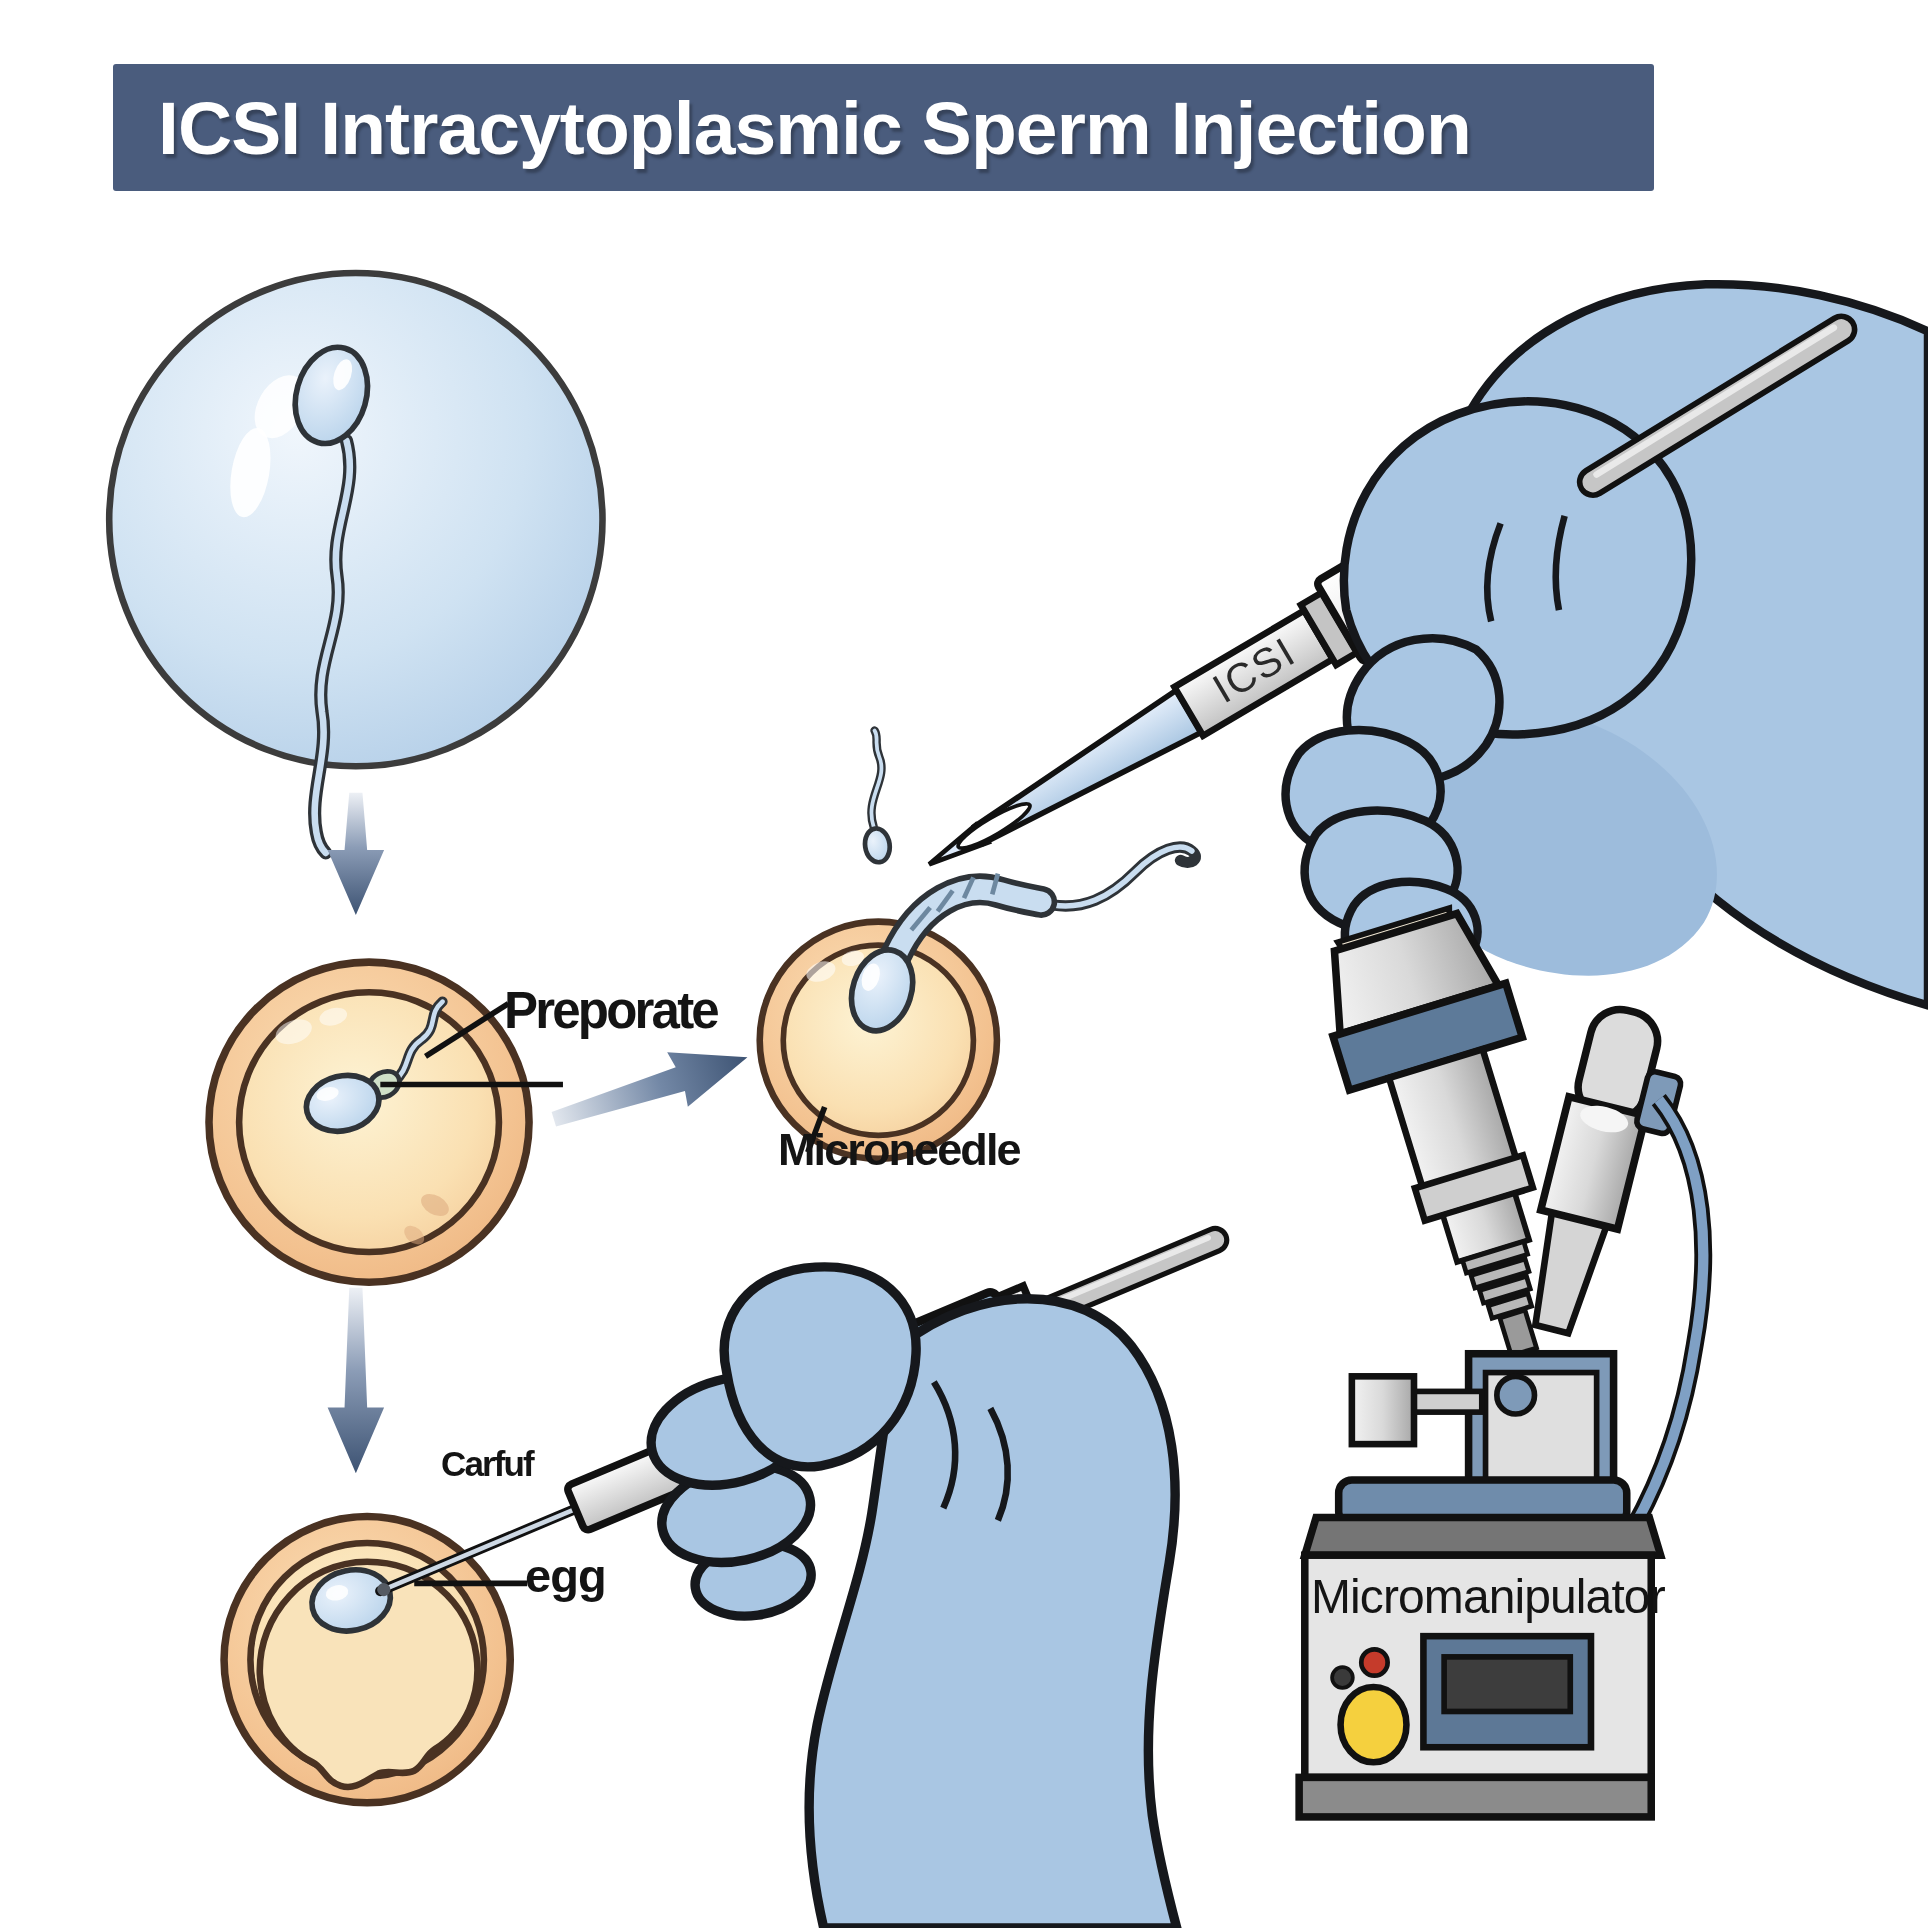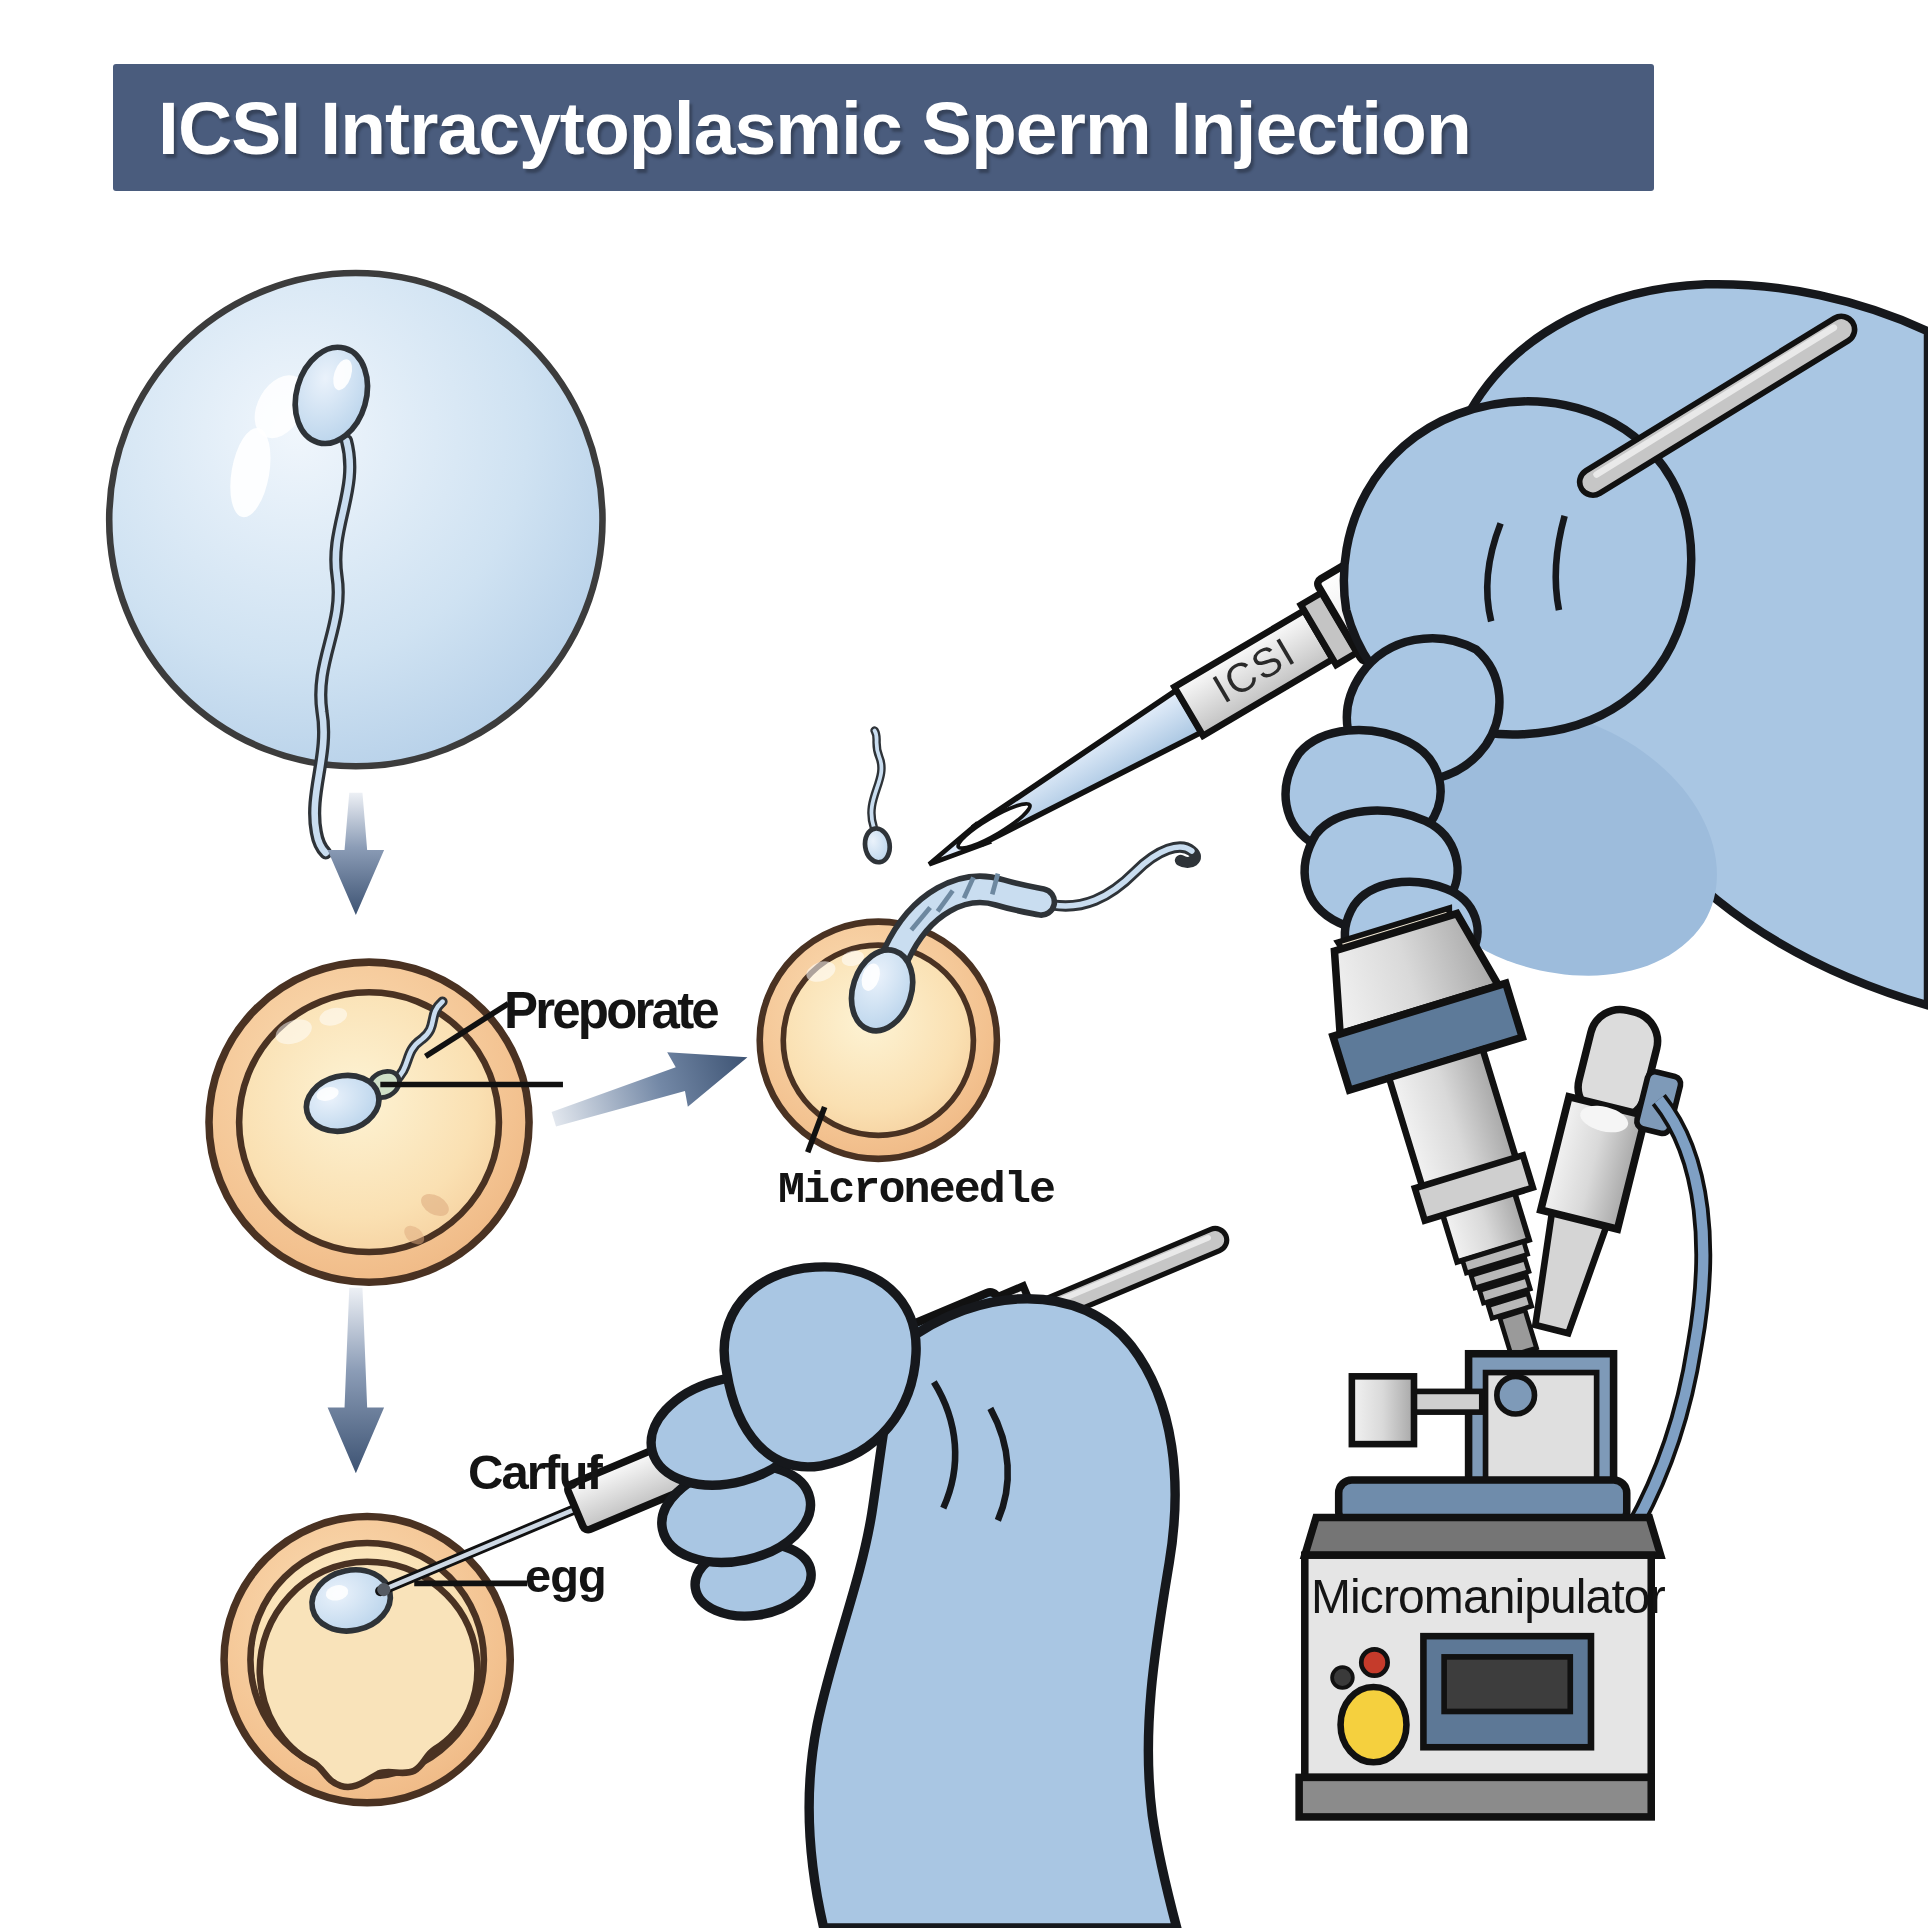--- a/index.html
+++ b/index.html
@@ -13,7 +13,7 @@
   #title-banner .t{color:#ffffff;font-size:75px;font-weight:700;letter-spacing:-0.9px;
       text-shadow:2.8px 3.8px 2.8px rgba(0,0,0,0.28);}
   .lbl-preporate{left:504px;top:981px;font-size:51px;letter-spacing:-2.8px;}
-  .lbl-microneedle{left:778px;top:1165px;font-size:45px;letter-spacing:-1.9px;font-family:Liberation Mono, monospace;}
+  .lbl-microneedle{left:778px;top:1124px;font-size:45px;letter-spacing:-1.9px;}
   .lbl-careful{left:441px;top:1444px;font-size:49px;letter-spacing:-1.9px;margin-left:27px;}
   .lbl-egg{left:525px;top:1548px;font-size:47px;letter-spacing:-0.9px;}
   .lbl-machine{left:1311px;top:1569px;width:335px;text-align:center;font-size:48px;

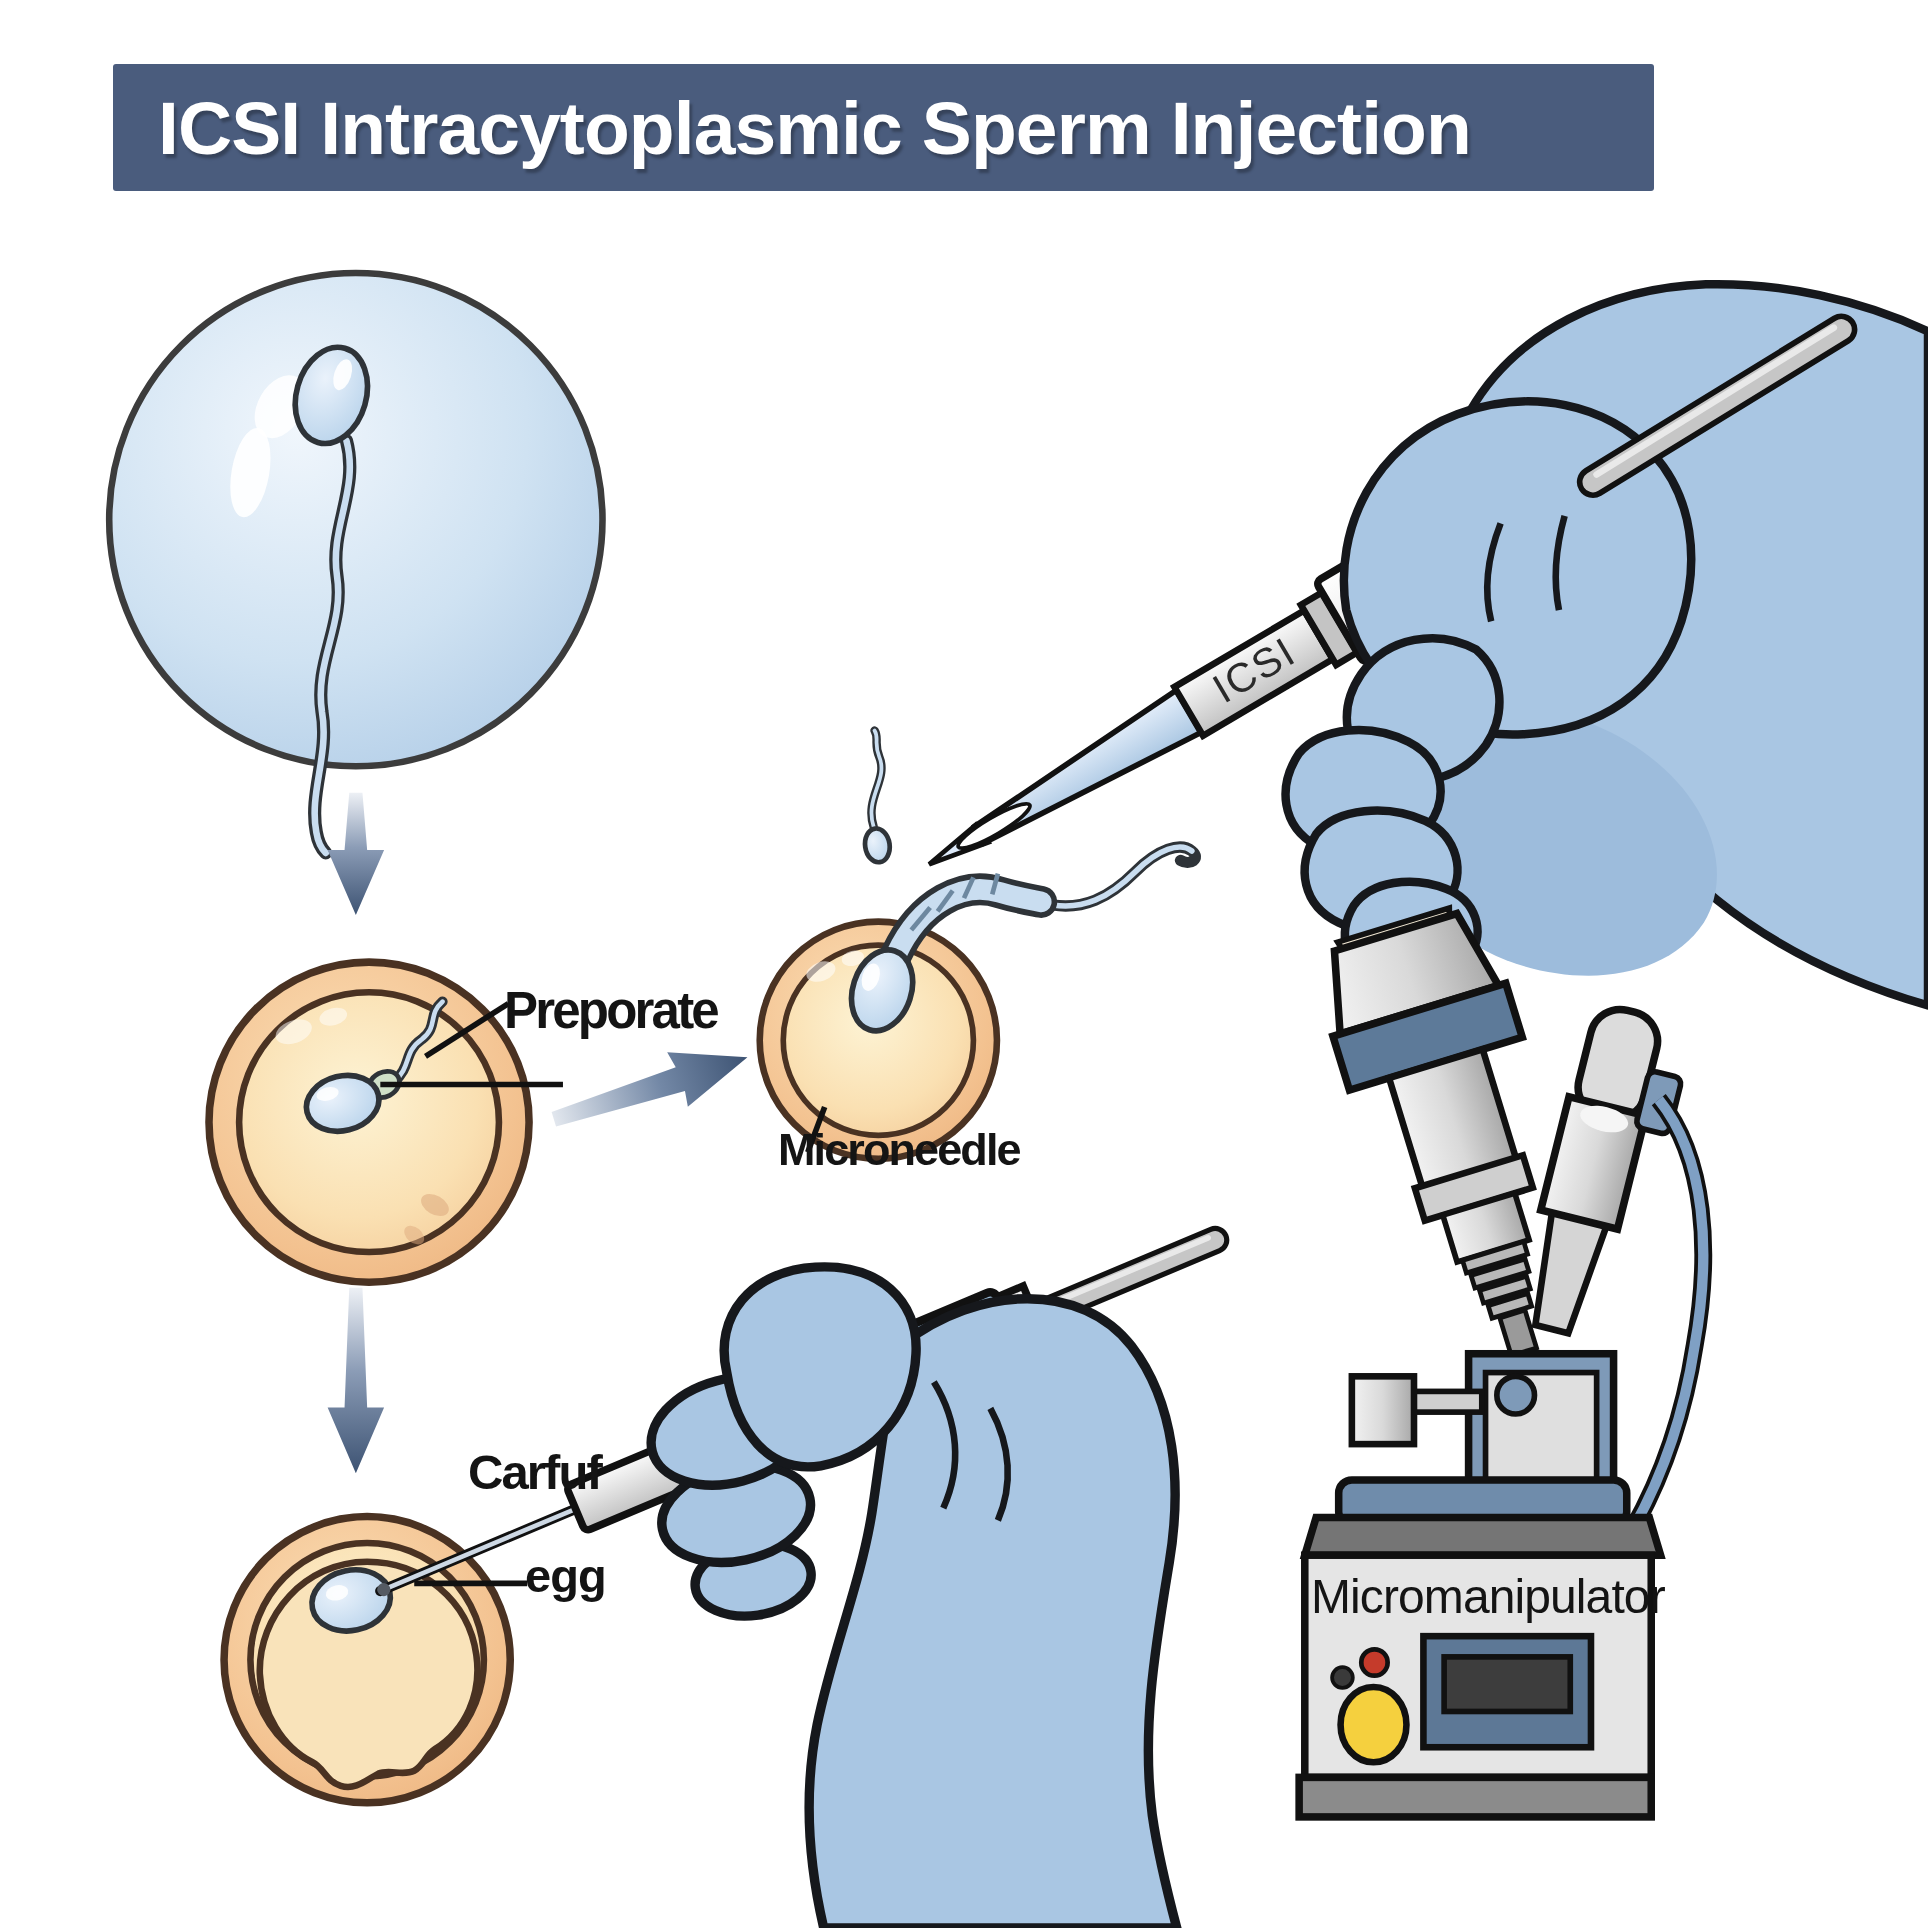--- a/index.html
+++ b/index.html
@@ -14,7 +14,7 @@
       text-shadow:2.8px 3.8px 2.8px rgba(0,0,0,0.28);}
   .lbl-preporate{left:504px;top:981px;font-size:51px;letter-spacing:-2.8px;}
   .lbl-microneedle{left:778px;top:1124px;font-size:45px;letter-spacing:-1.9px;}
-  .lbl-careful{left:441px;top:1444px;font-size:49px;letter-spacing:-1.9px;margin-left:27px;}
+  .lbl-careful{left:441px;top:1444px;font-size:35px;letter-spacing:-1.9px;}
   .lbl-egg{left:525px;top:1548px;font-size:47px;letter-spacing:-0.9px;}
   .lbl-machine{left:1311px;top:1569px;width:335px;text-align:center;font-size:48px;
       font-weight:400;letter-spacing:-0.9px;}

